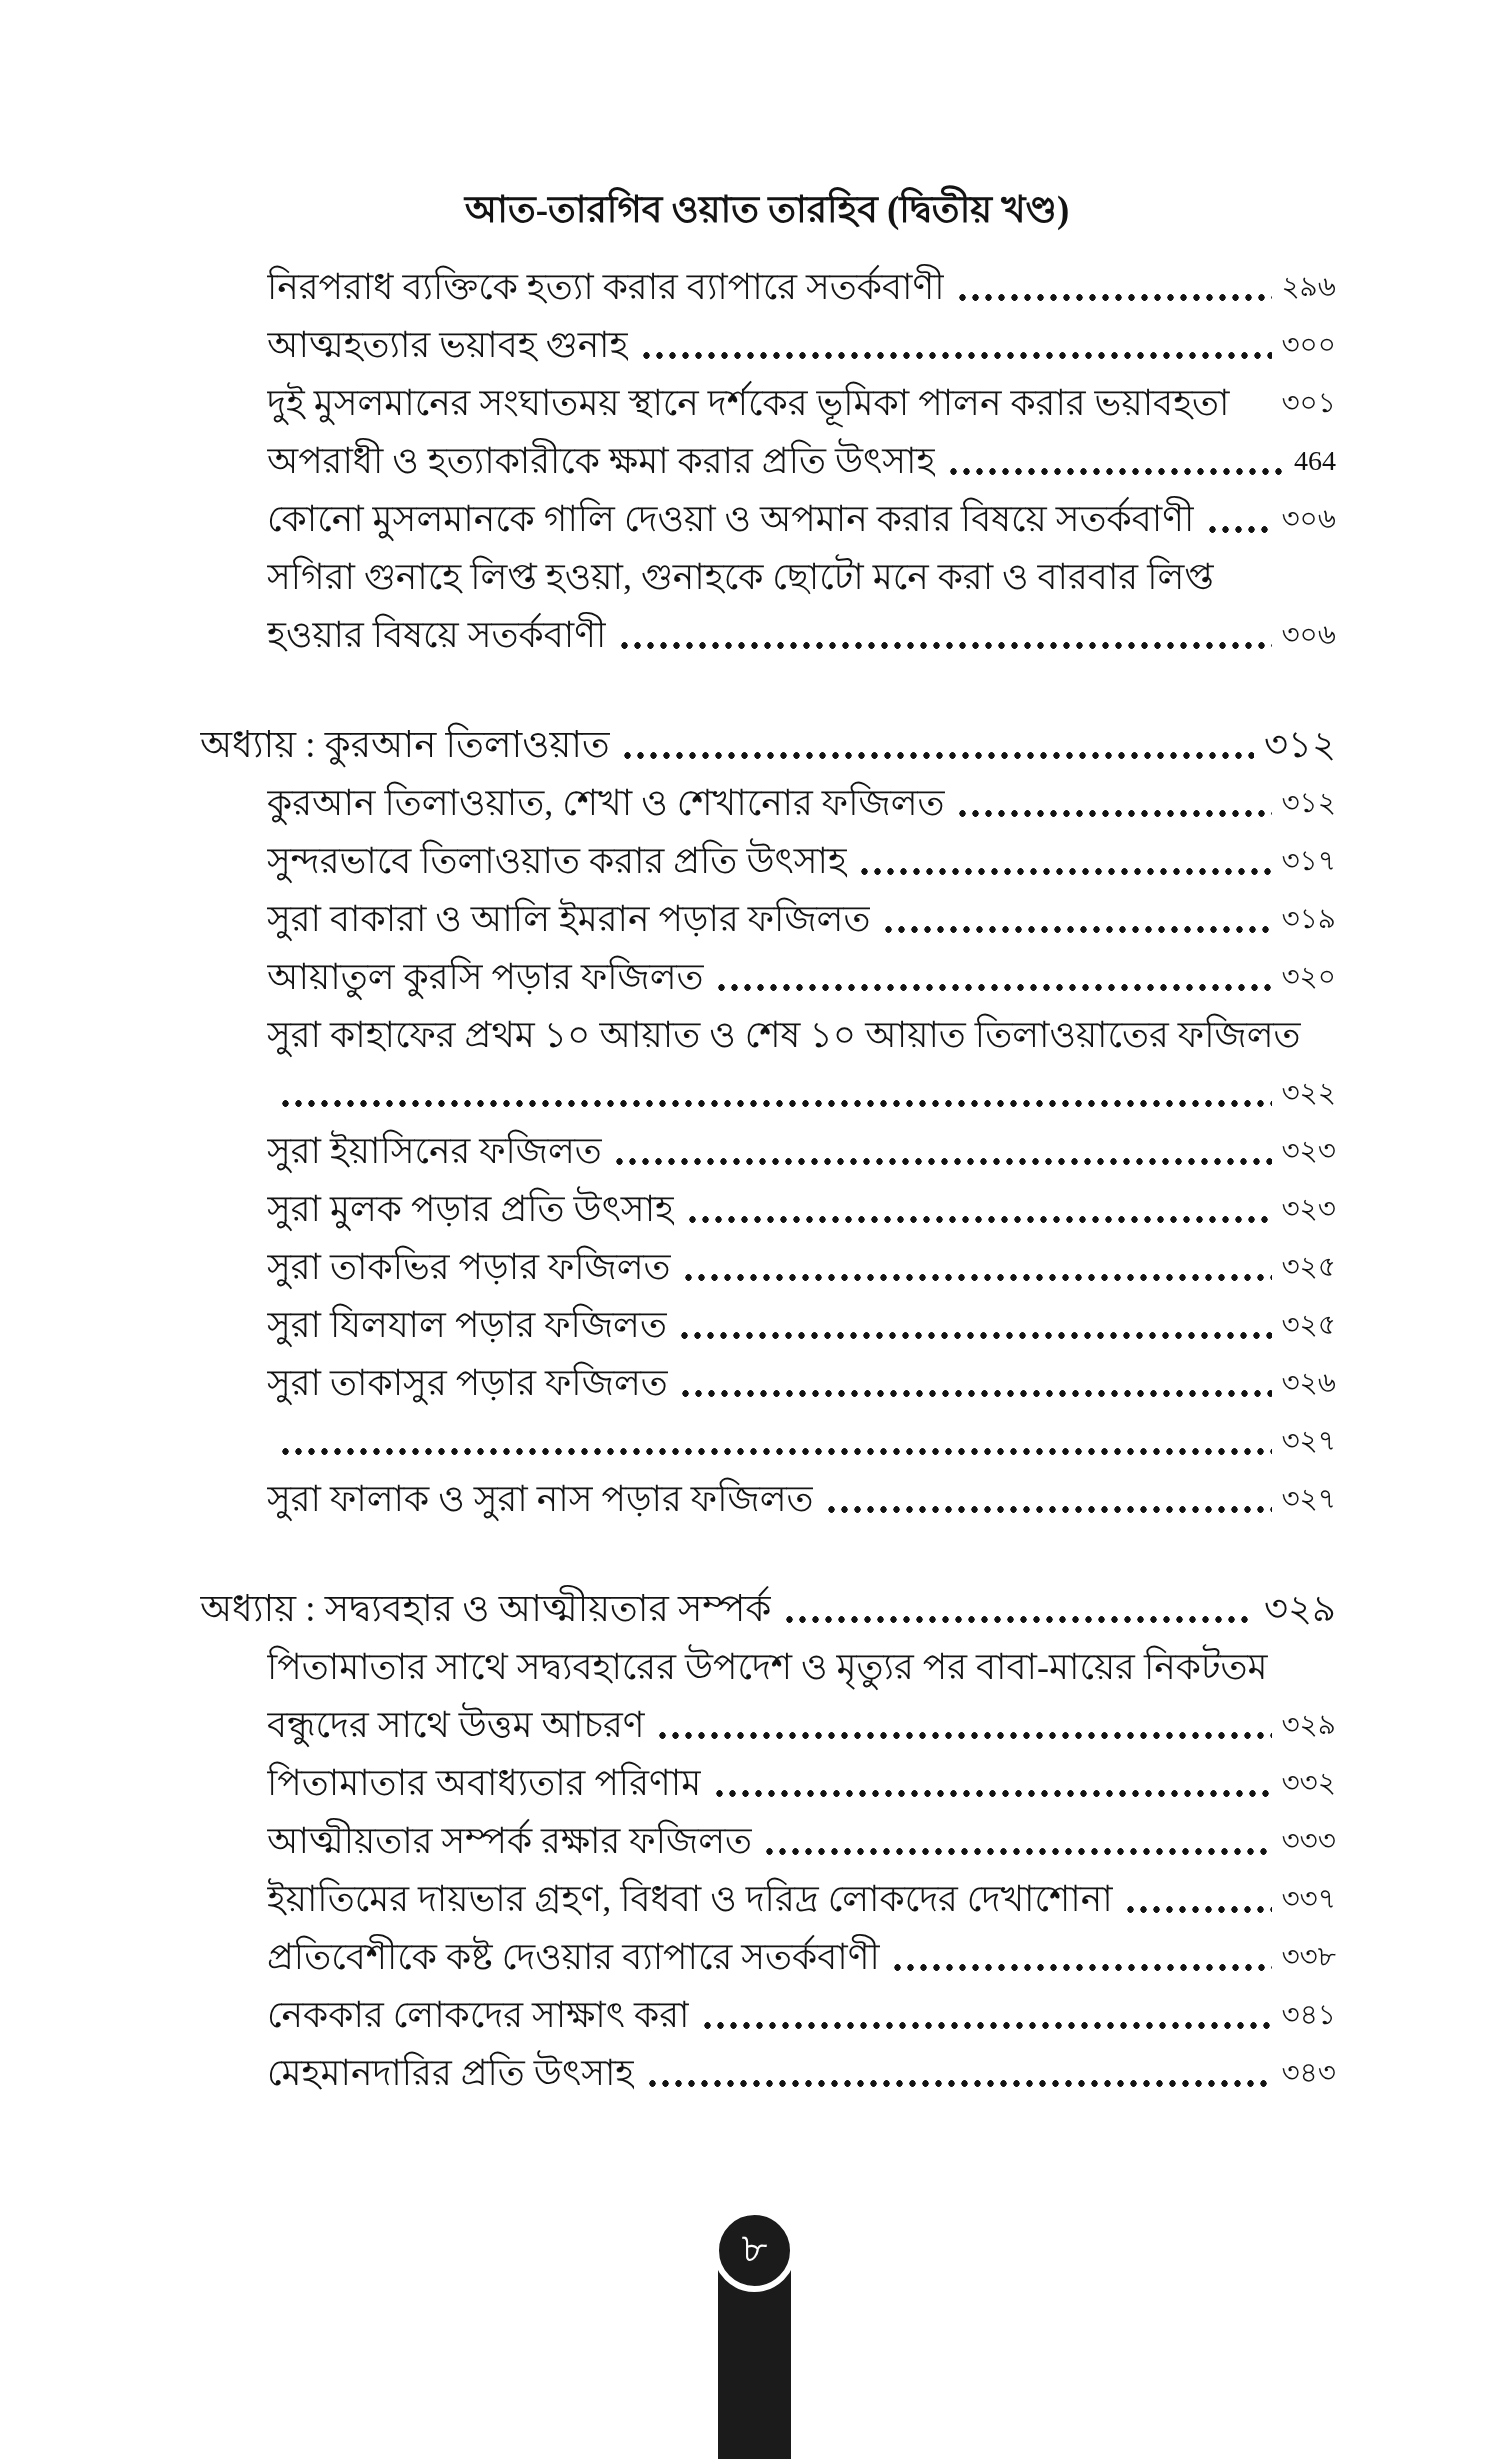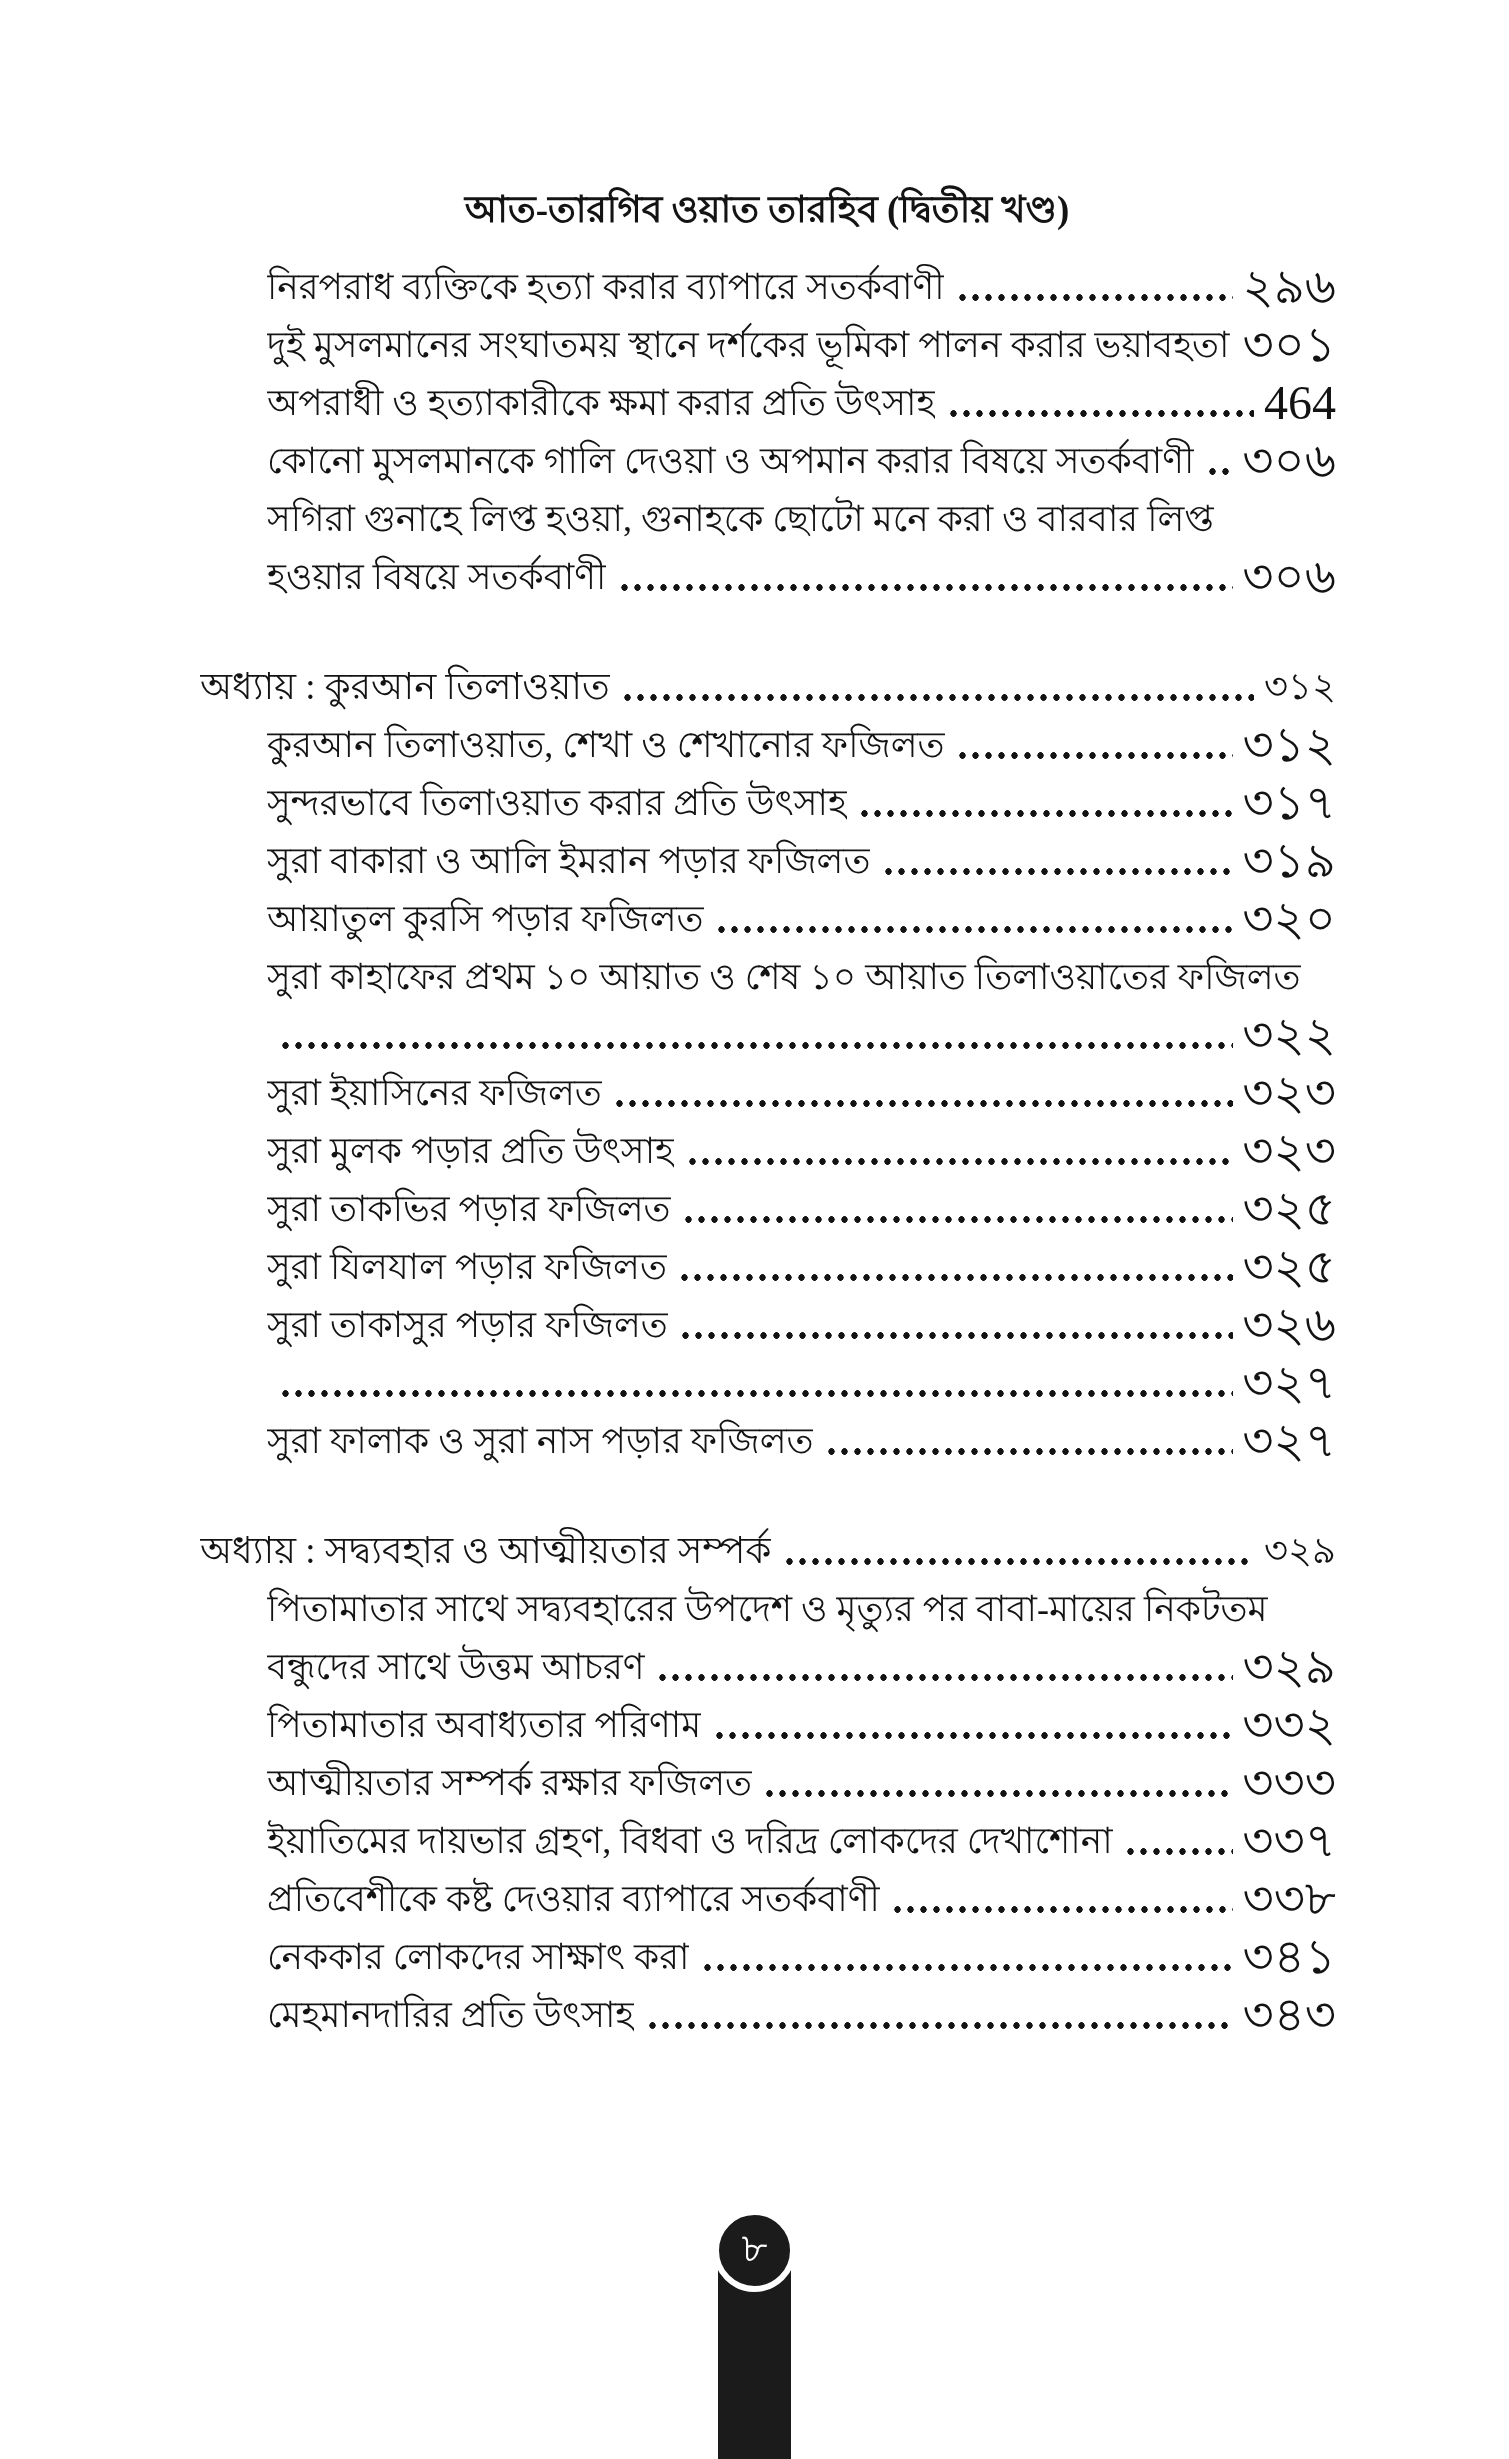--- a/index.html
+++ b/index.html
@@ -52,7 +52,7 @@
   }
   .row .page-num{
     white-space:nowrap;
-    font-size:48px;
+    font-size:28px;
     line-height:56px;
     flex:0 0 auto;
   }

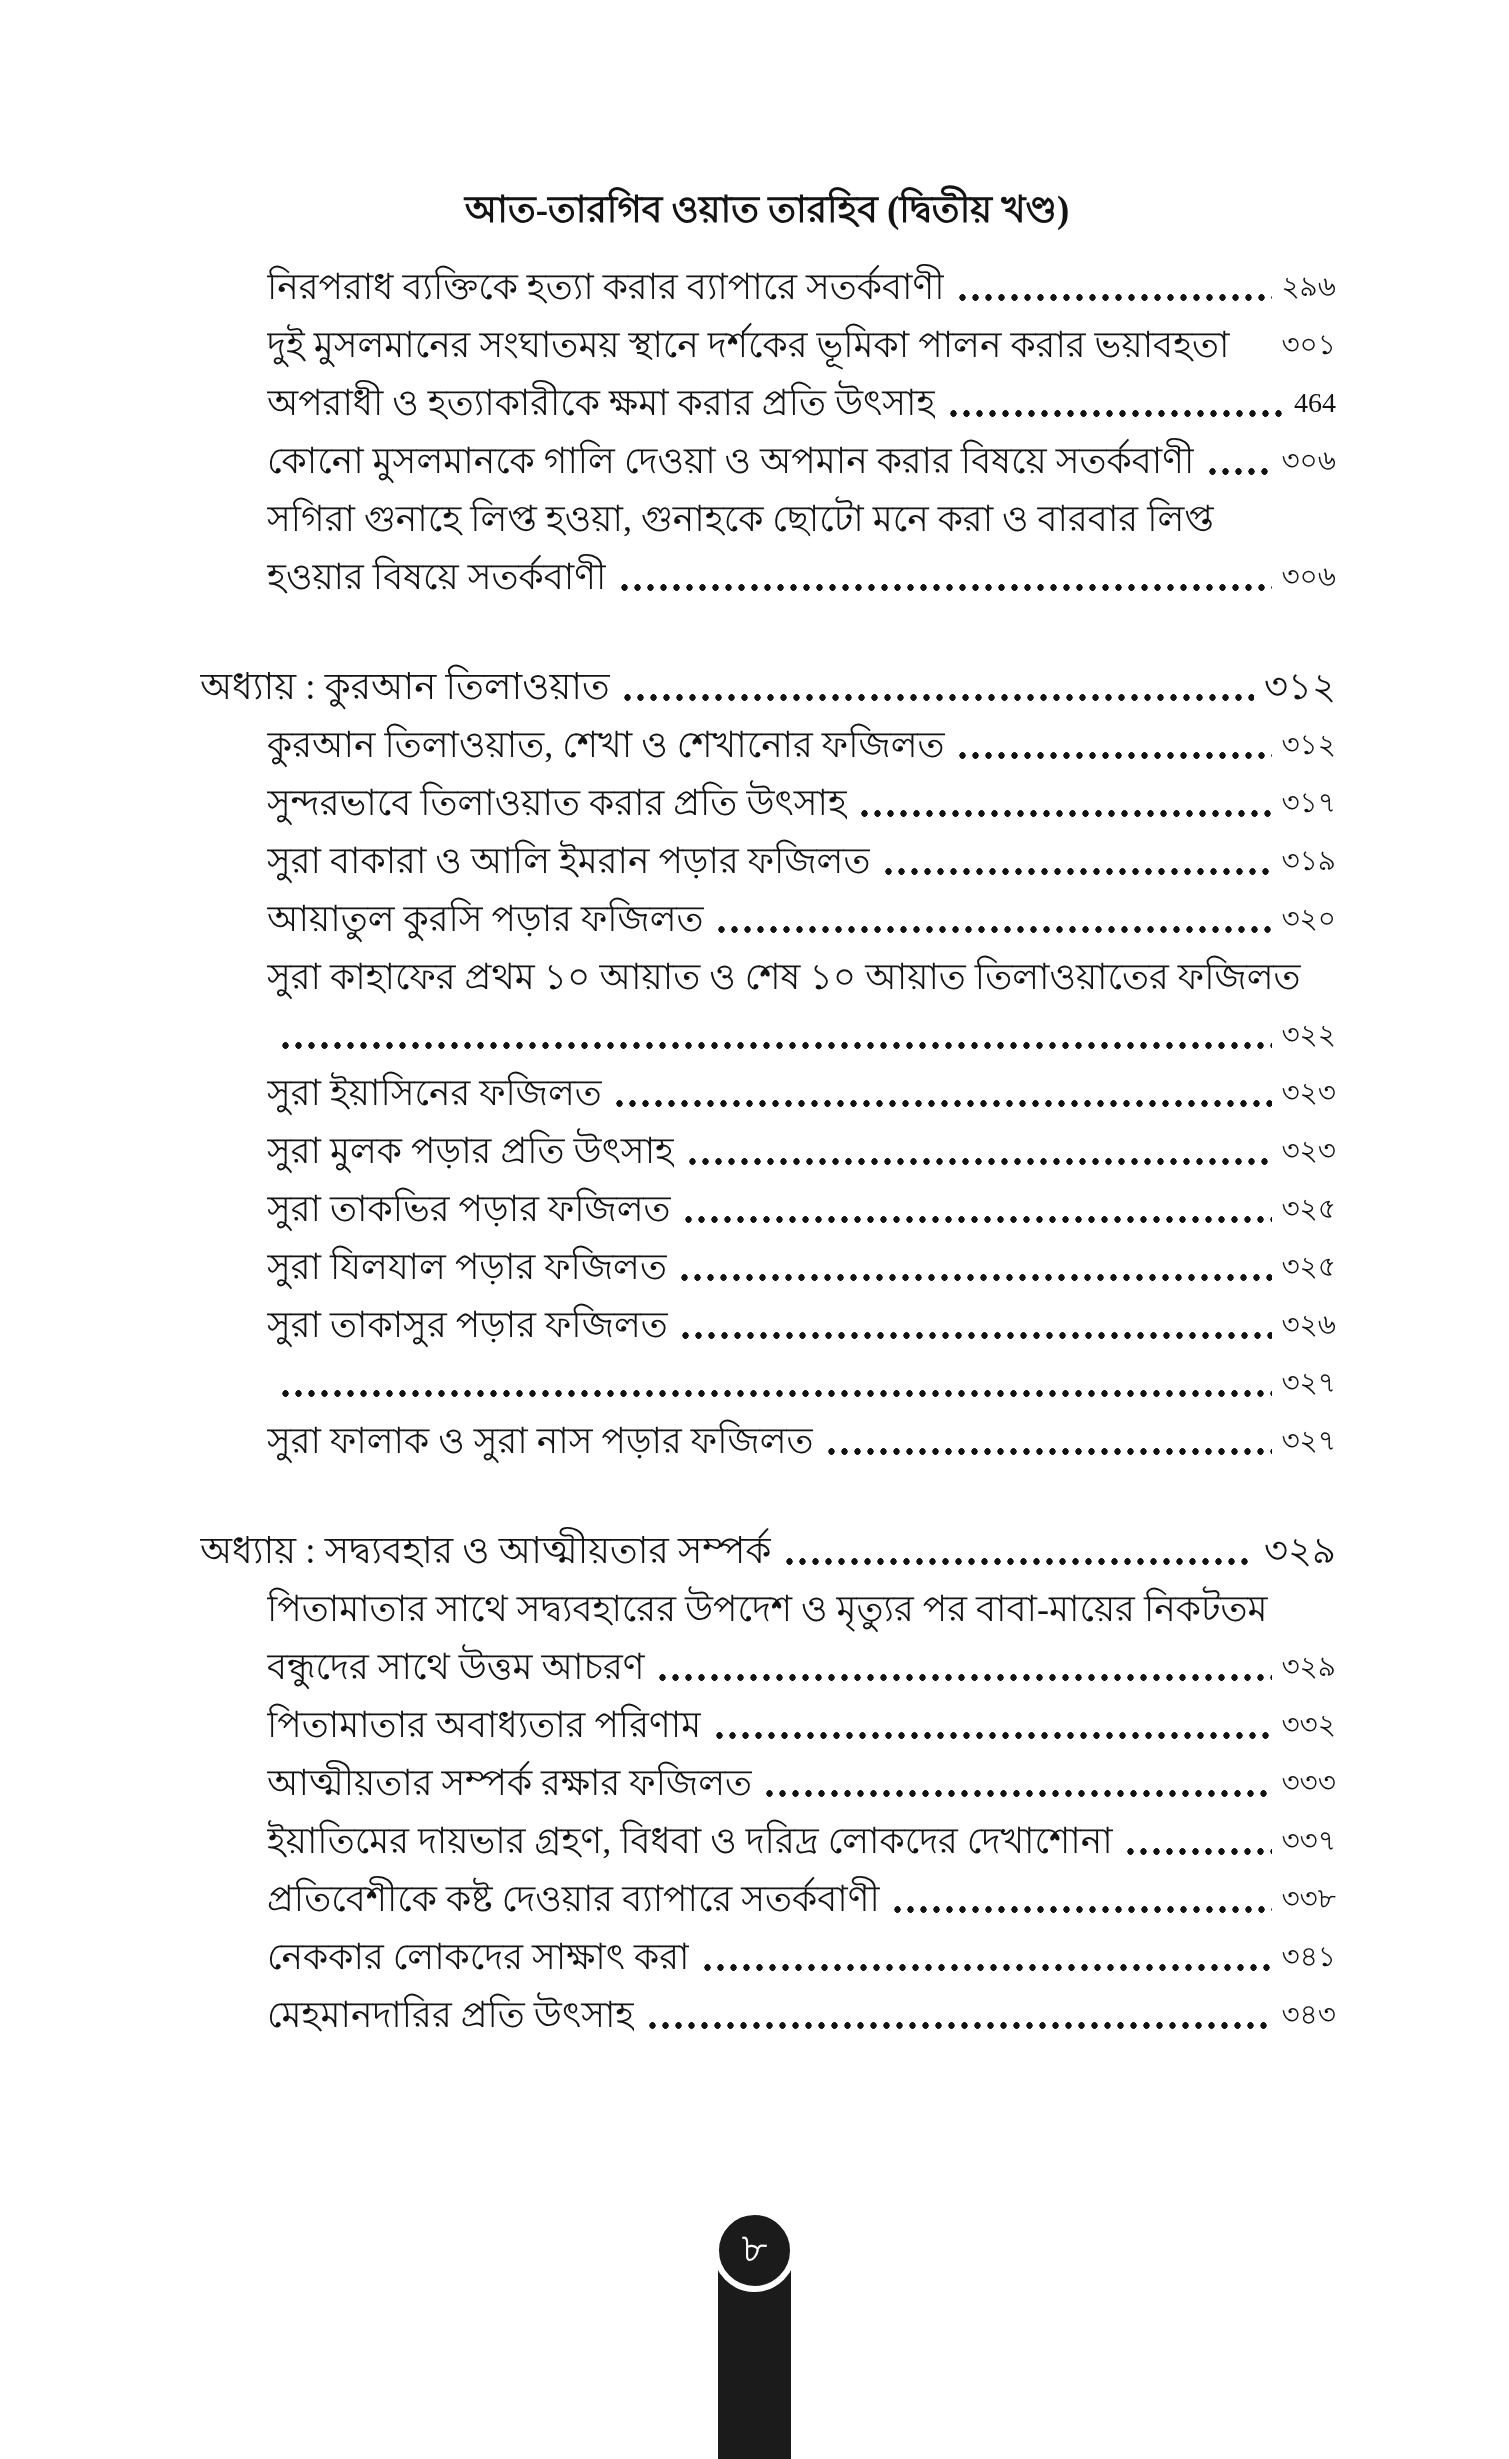--- a/index.html
+++ b/index.html
@@ -106,6 +106,11 @@
         <span class="leader"></span>
         <span class="page-num">২৯৬</span>
       </div>
+      <div class="row entry">
+        <span class="label">আত্মহত্যার ভয়াবহ গুনাহ</span>
+        <span class="leader"></span>
+        <span class="page-num">৩০০</span>
+      </div>
       <div class="row entry no-leader">
         <span class="label">দুই মুসলমানের সংঘাতময় স্থানে দর্শকের ভূমিকা পালন করার ভয়াবহতা</span>
         <span class="page-num">৩০১</span>

